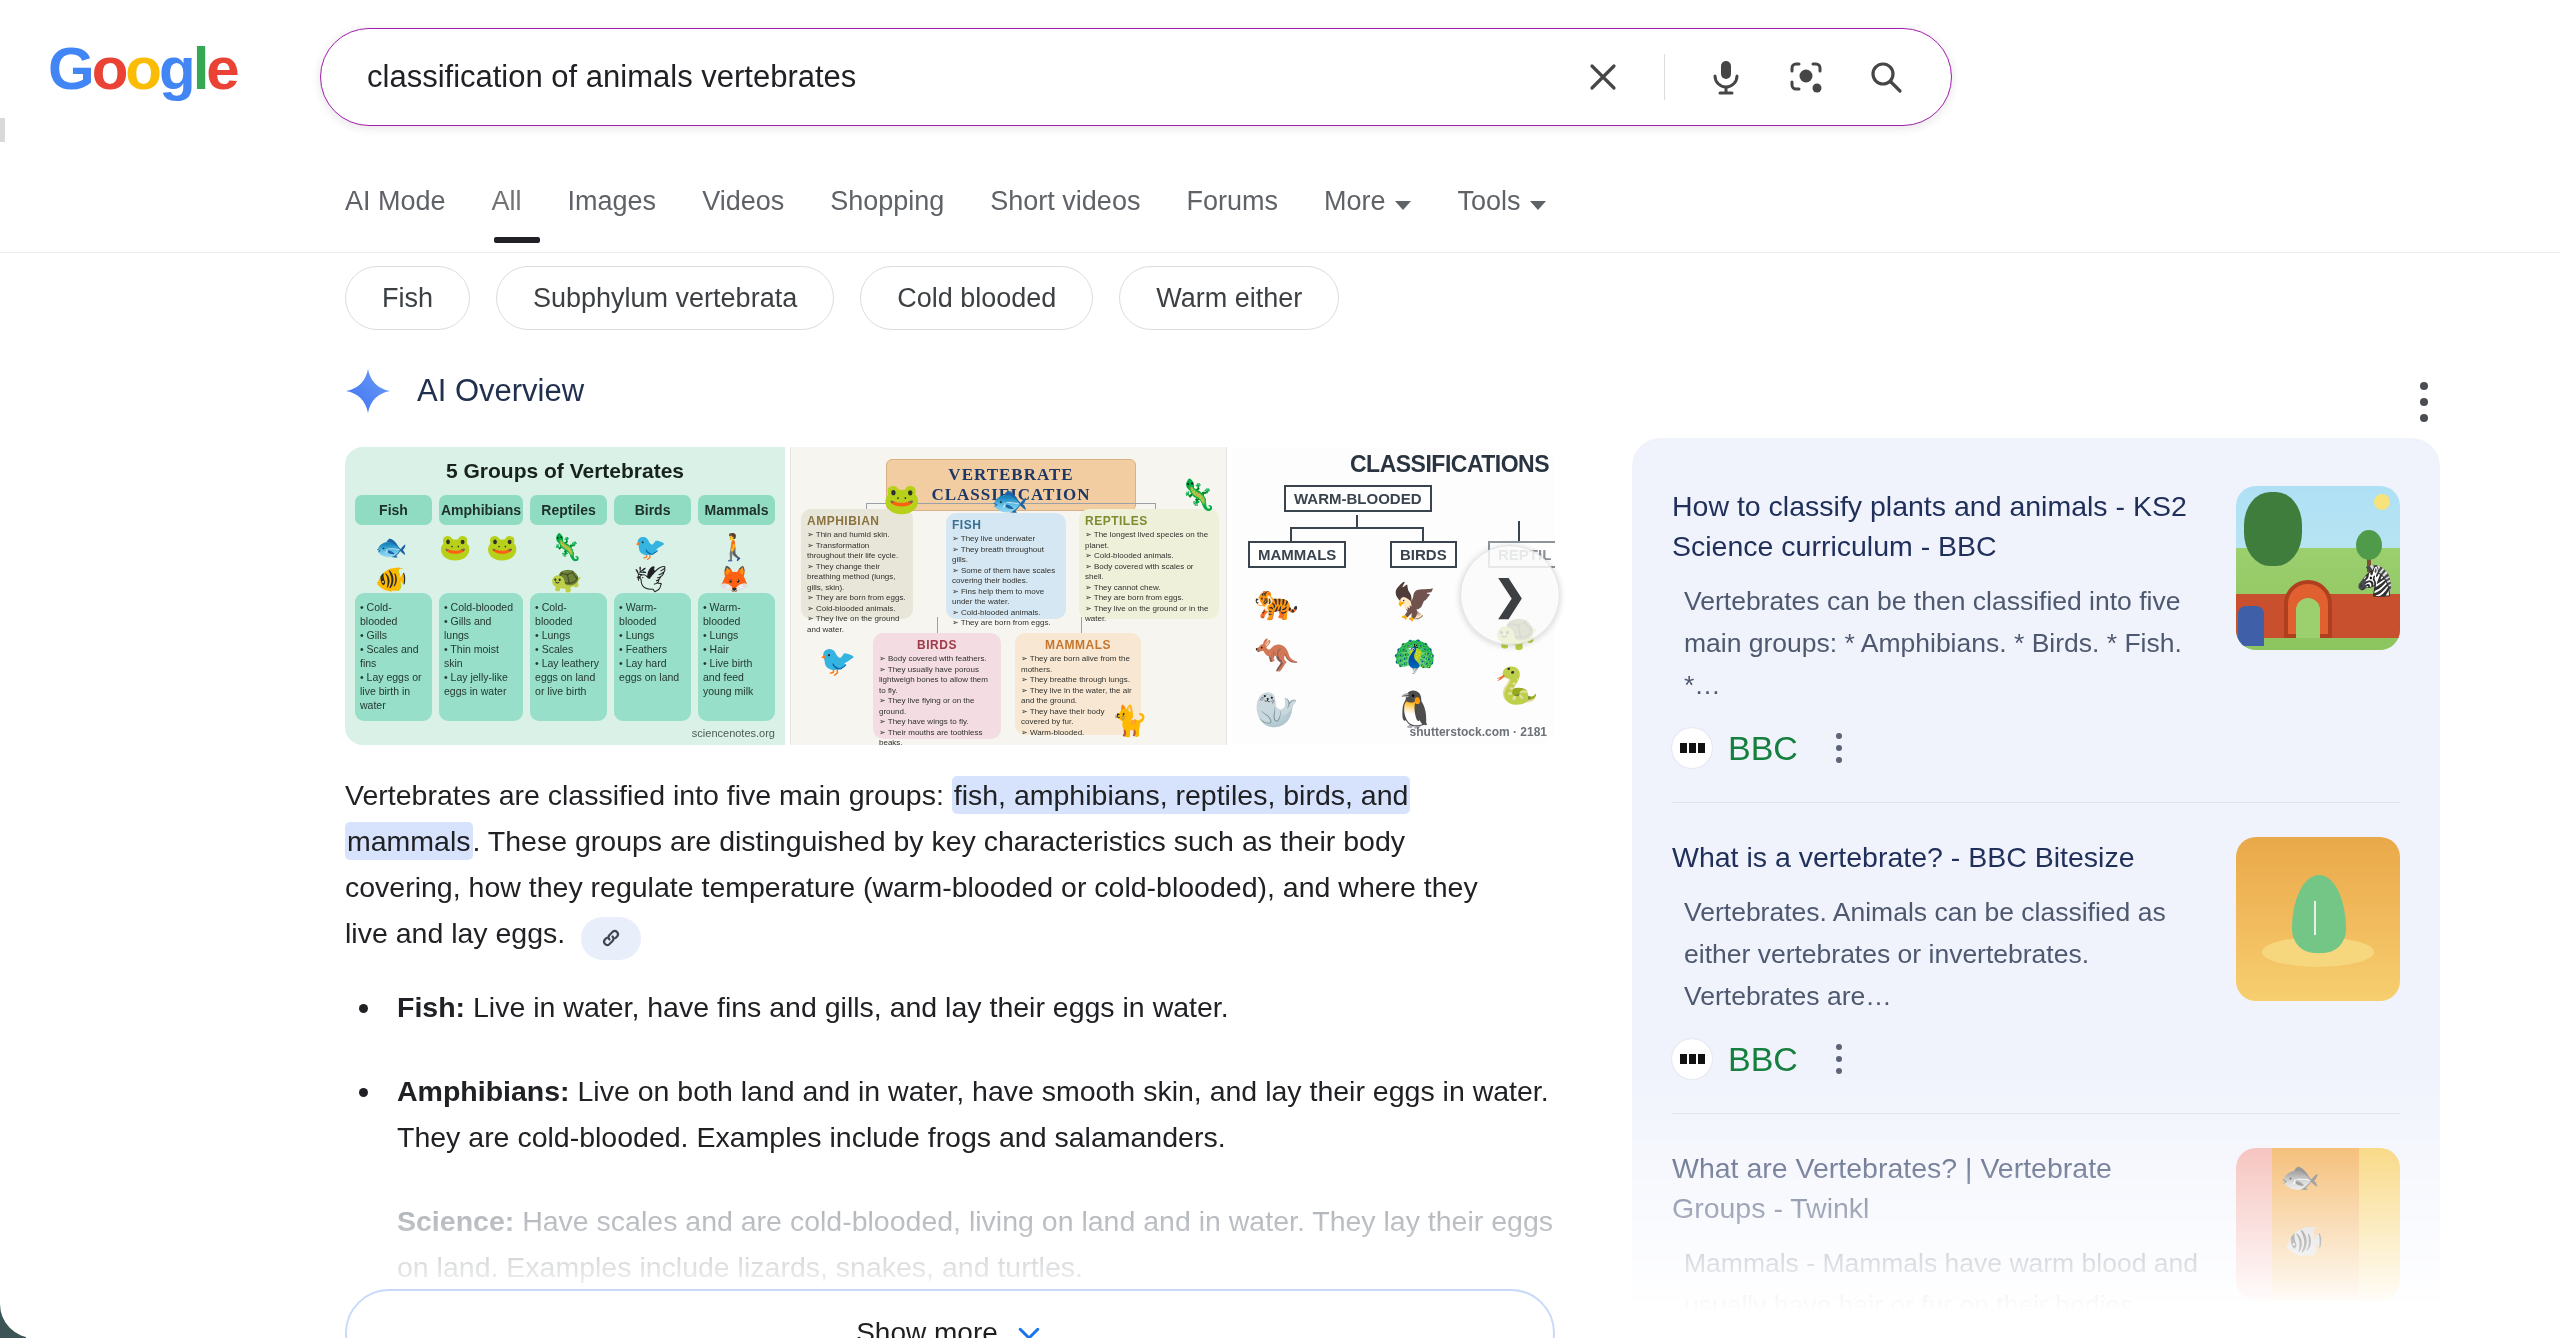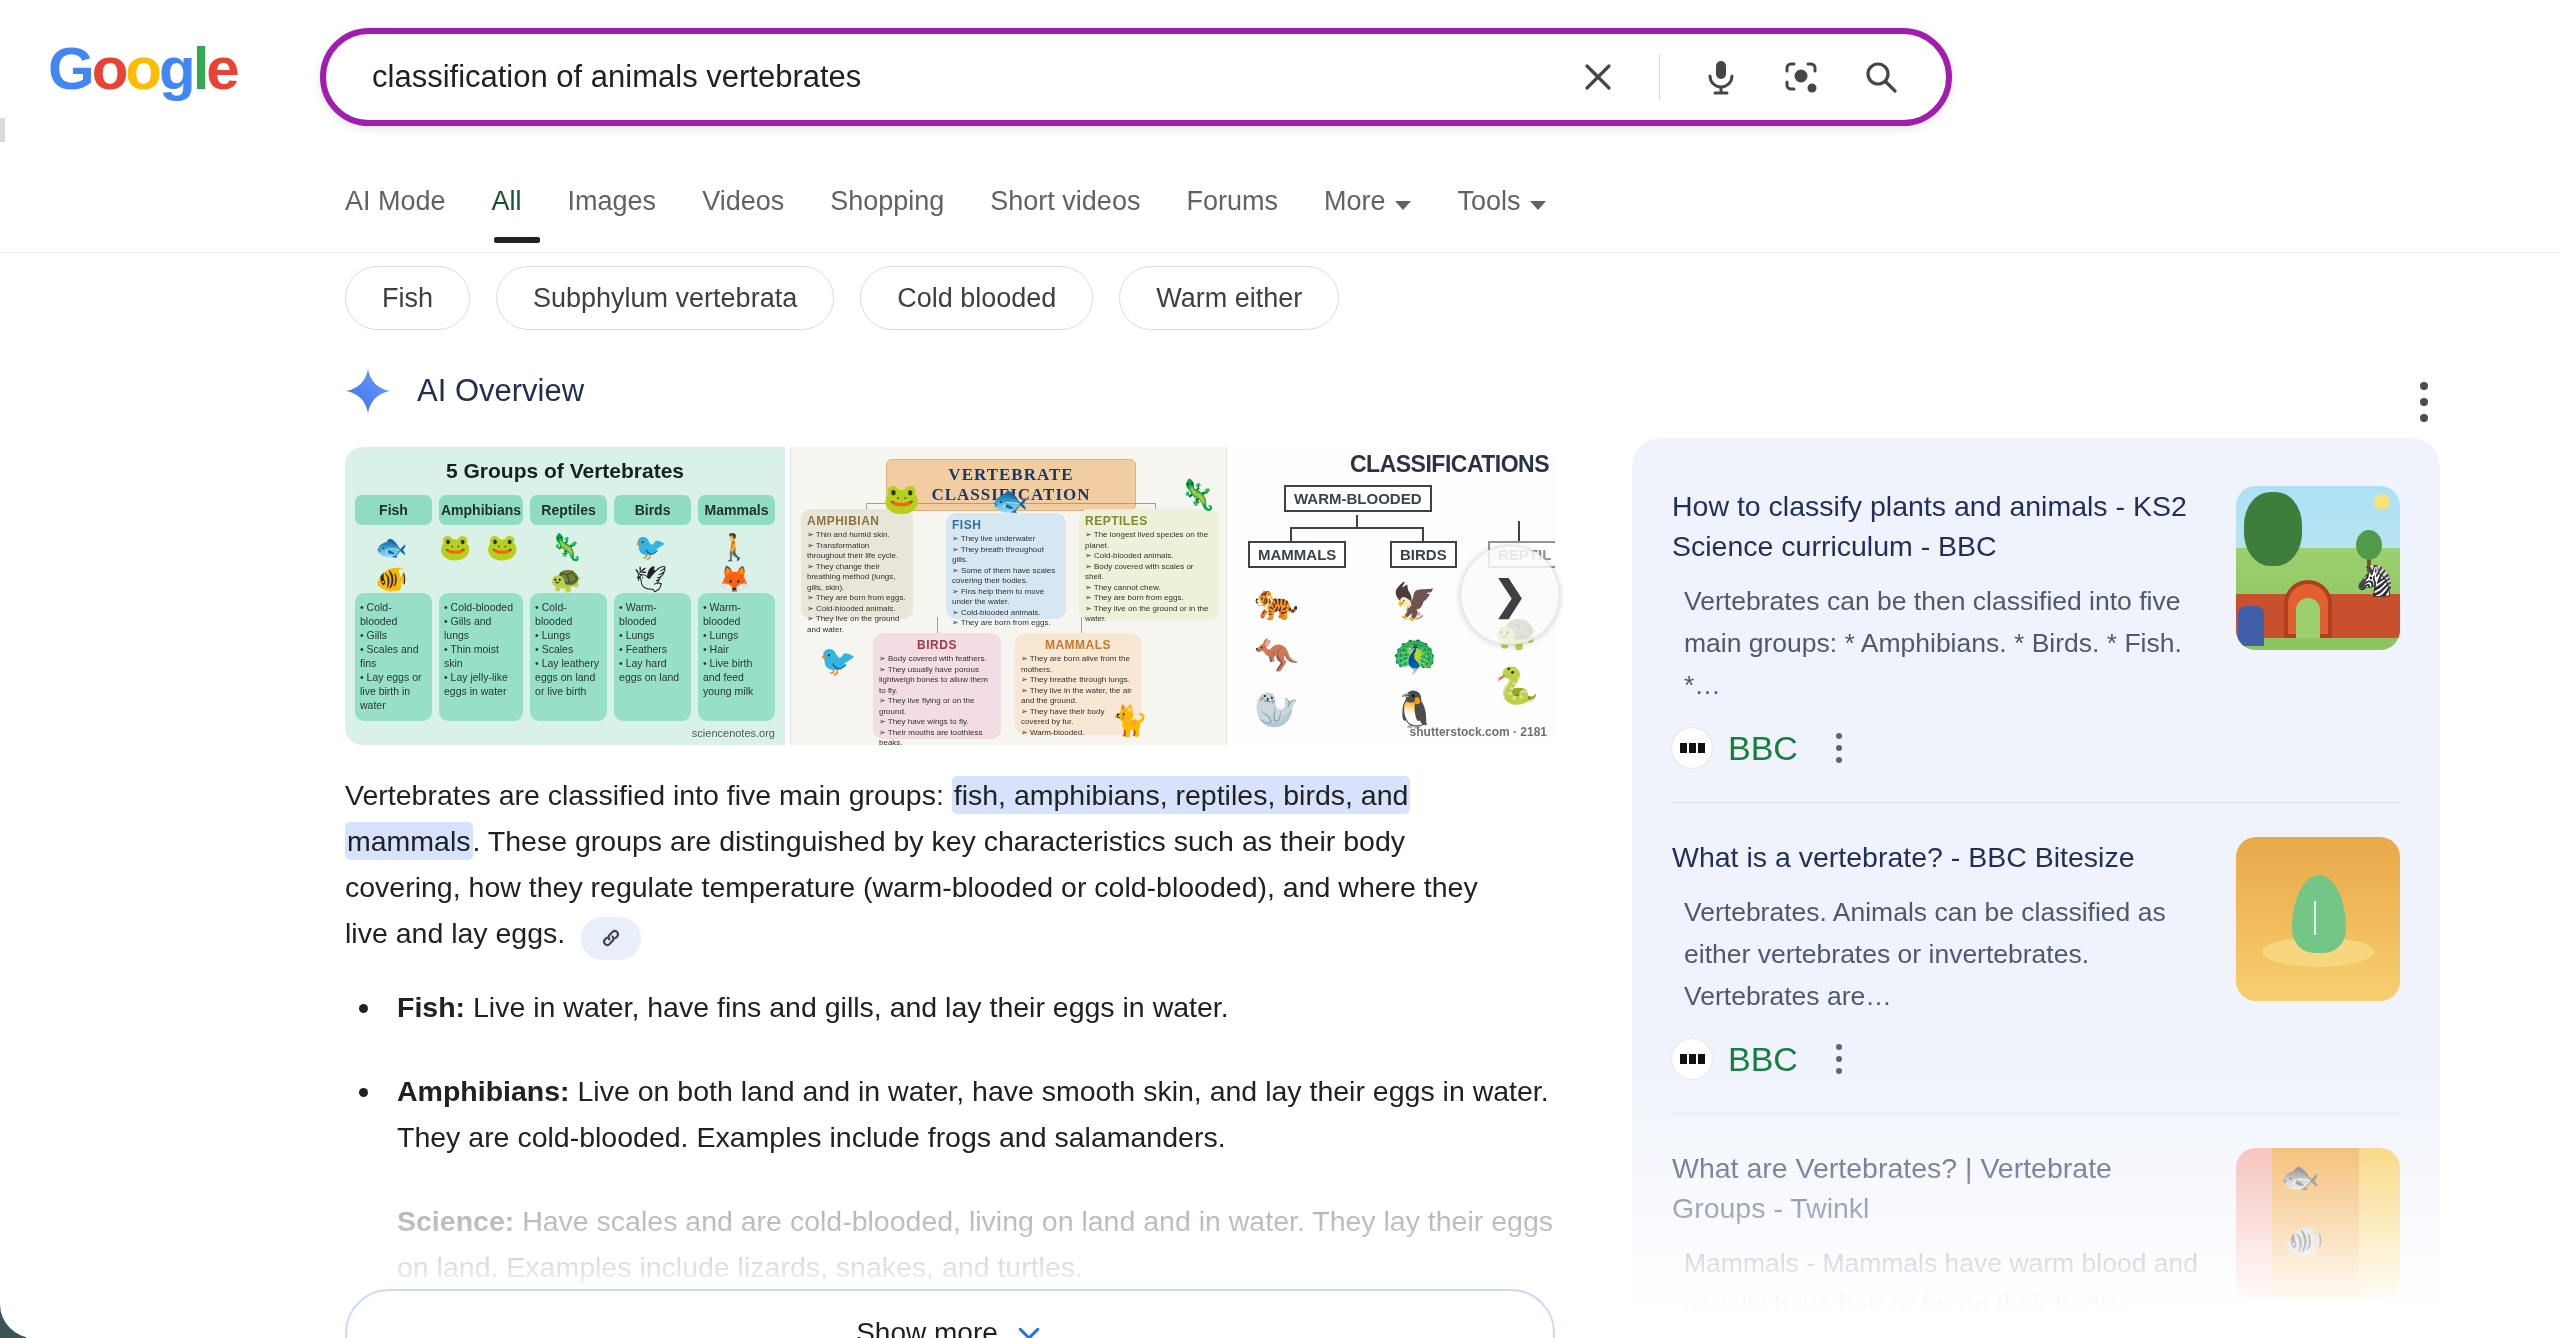--- a/index.html
+++ b/index.html
@@ -16,7 +16,7 @@
   .logo .l4 { color:#34A853; }
   .search-bar {
     position:absolute; left:320px; top:28px; width:1632px; height:98px;
-    background:#fff; border:6px solid #a21caf; border-radius:49px;
+    background:#fff; border:1px solid #a21caf; border-radius:49px;
     box-shadow:0 2px 10px rgba(32,33,36,.12);
     display:flex; align-items:center; padding:0 46px;
   }

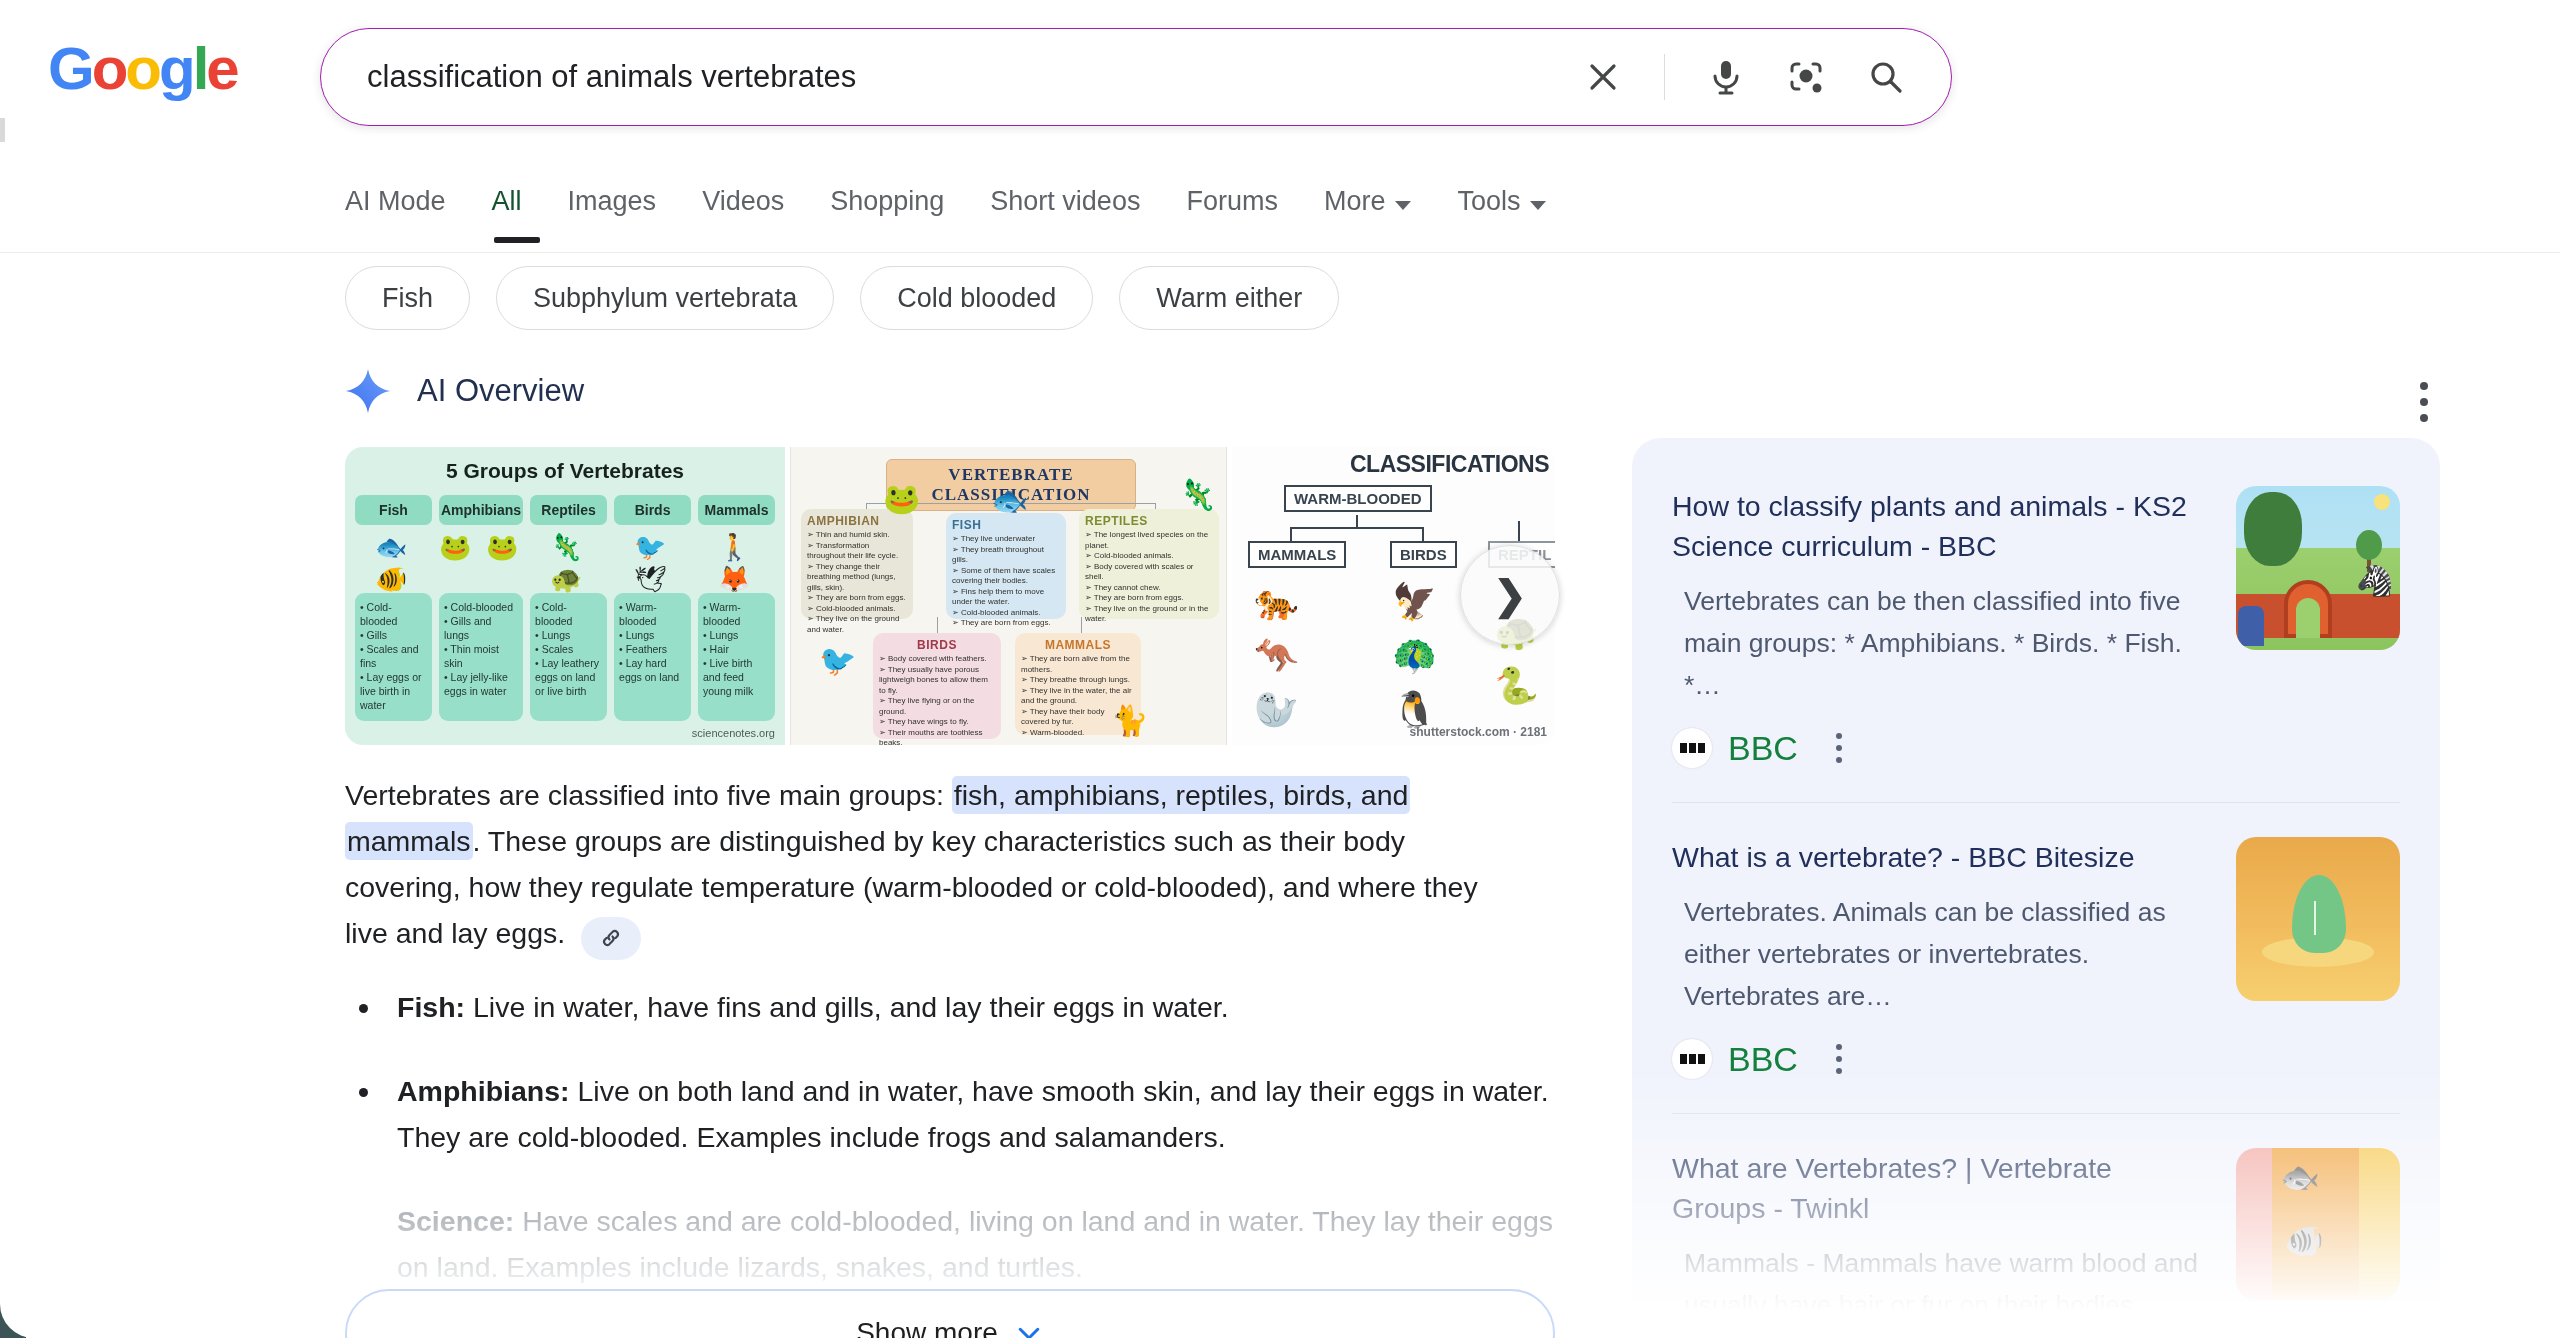--- a/index.html
+++ b/index.html
@@ -29,7 +29,7 @@
   .tabs { position:absolute; left:345px; top:186px; display:flex; align-items:center; gap:46px;
     font-size:27px; color:#5f6368; }
   .tab { cursor:pointer; position:relative; padding-bottom:26px; }
-  .tab.active { color:#14532d; font-weight:400; }
+  .tab.active { color:#737373; font-weight:400; }
   .tab .underline { position:absolute; left:2px; bottom:0; width:46px; height:6px; background:#202124; border-radius:2px; }
   .tab .caret { display:inline-block; width:0; height:0; border-left:8px solid transparent;
     border-right:8px solid transparent; border-top:9px solid #5f6368; margin-left:10px; }

